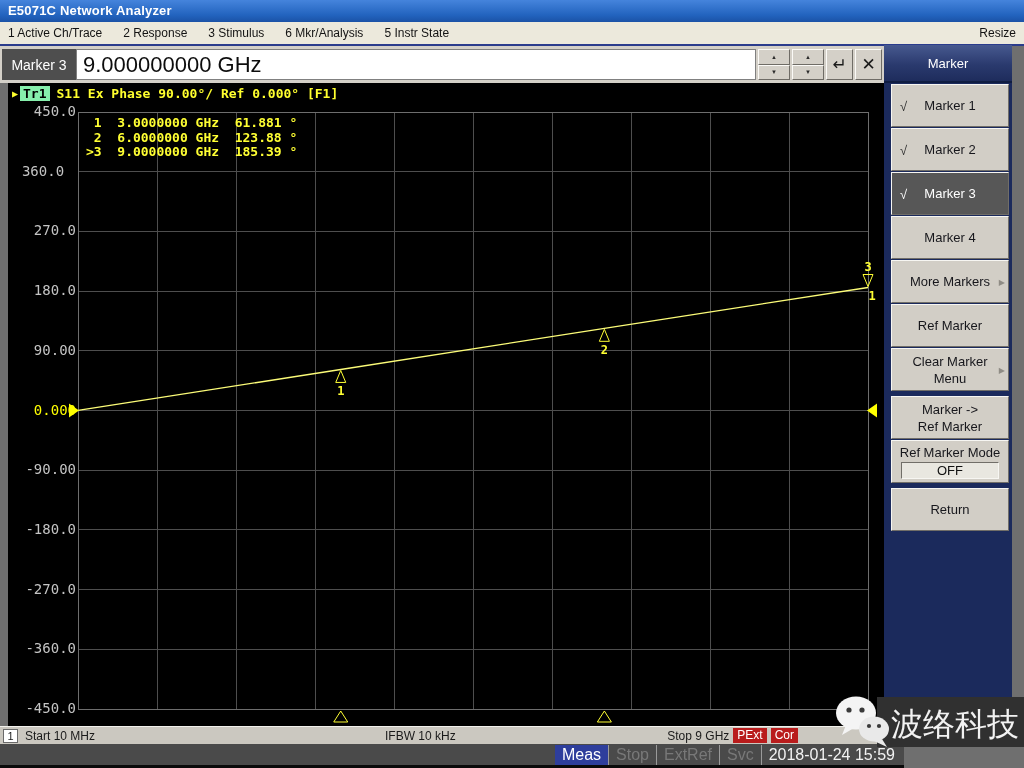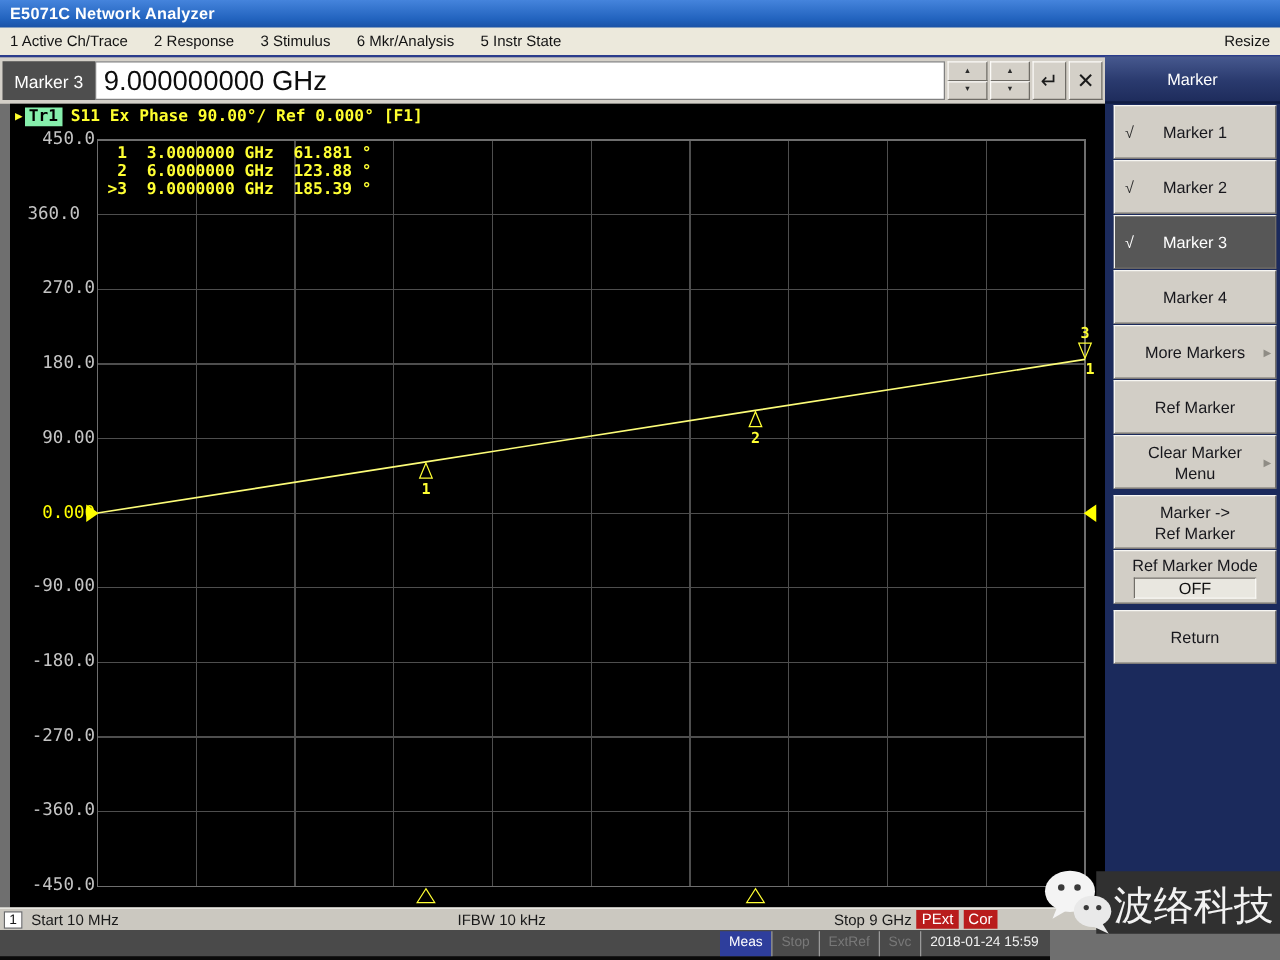--- a/index.html
+++ b/index.html
@@ -68,7 +68,7 @@
   .tb-time{color:#f2f2f2}
 
   
-  .sidebar{position:absolute;left:884px;top:45px;width:140px;height:699px;background:#1B2A5C}
+  .sidebar{position:absolute;left:884px;top:45px;width:128px;height:699px;background:#1B2A5C}
   .sb-header{height:38px;background:linear-gradient(180deg,#47598F 0%,#2A3A6E 55%,#1E2C5C 100%);
     color:#fff;font-size:13px;display:flex;align-items:center;justify-content:center;border-bottom:2px solid #101d42}
   .sb-btns{padding:1px 3px 0 7px}

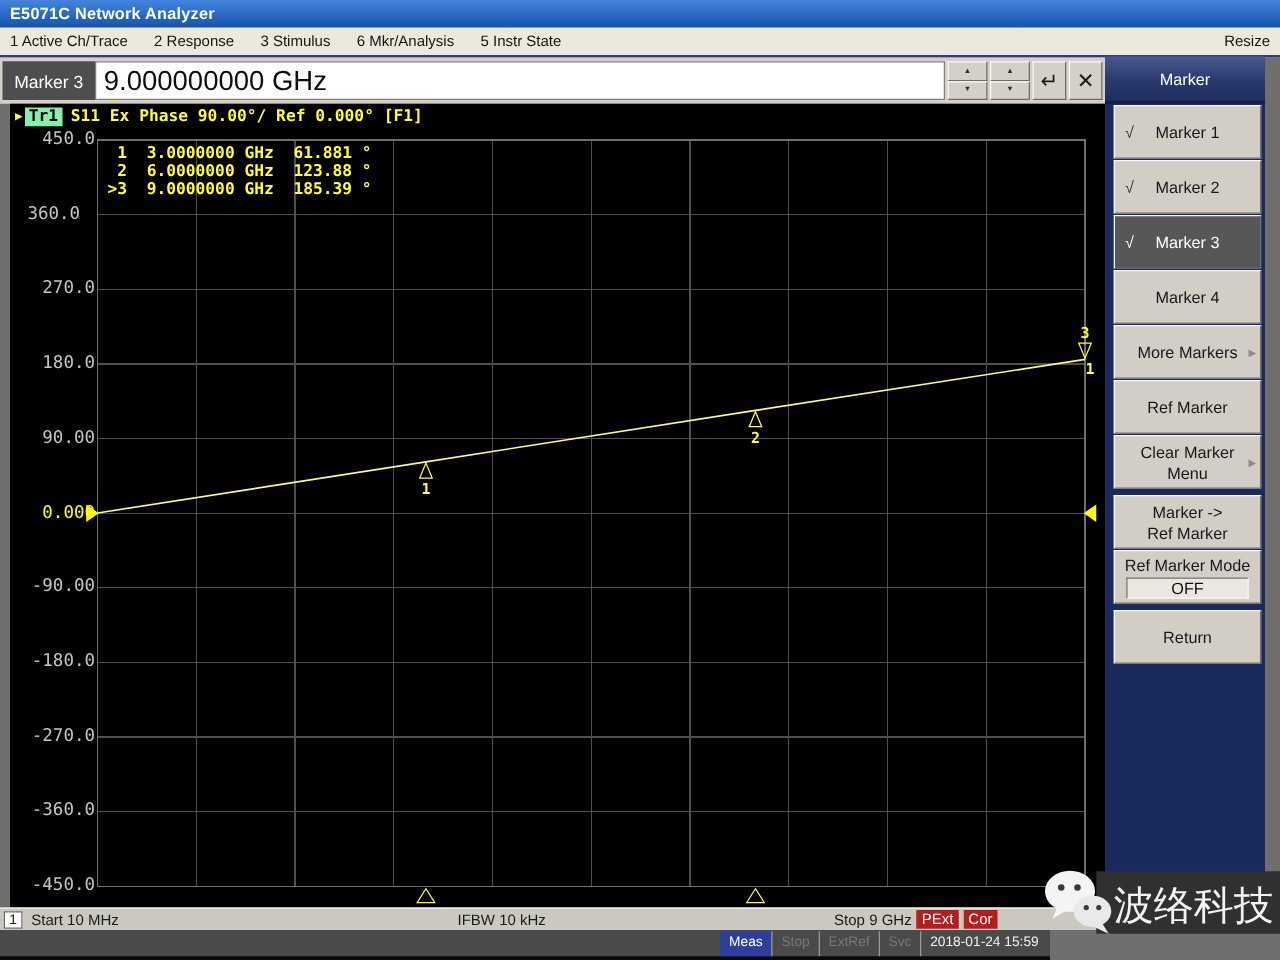--- a/index.html
+++ b/index.html
@@ -55,7 +55,7 @@
   .chan-box{margin-left:3px;width:15px;height:14px;background:#fff;border:1px solid #6a6a6a;
     text-align:center;line-height:12px;font-size:11px}
   .sb-start{margin-left:7px}
-  .sb-ifbw{position:absolute;left:366px}
+  .sb-ifbw{position:absolute;left:385px}
   .sb-right{position:absolute;right:86px;display:flex;align-items:center;gap:4px}
   .flag{background:#b91c1c;color:#fff;padding:0 4px;font-size:12px;height:15px;line-height:15px}
 

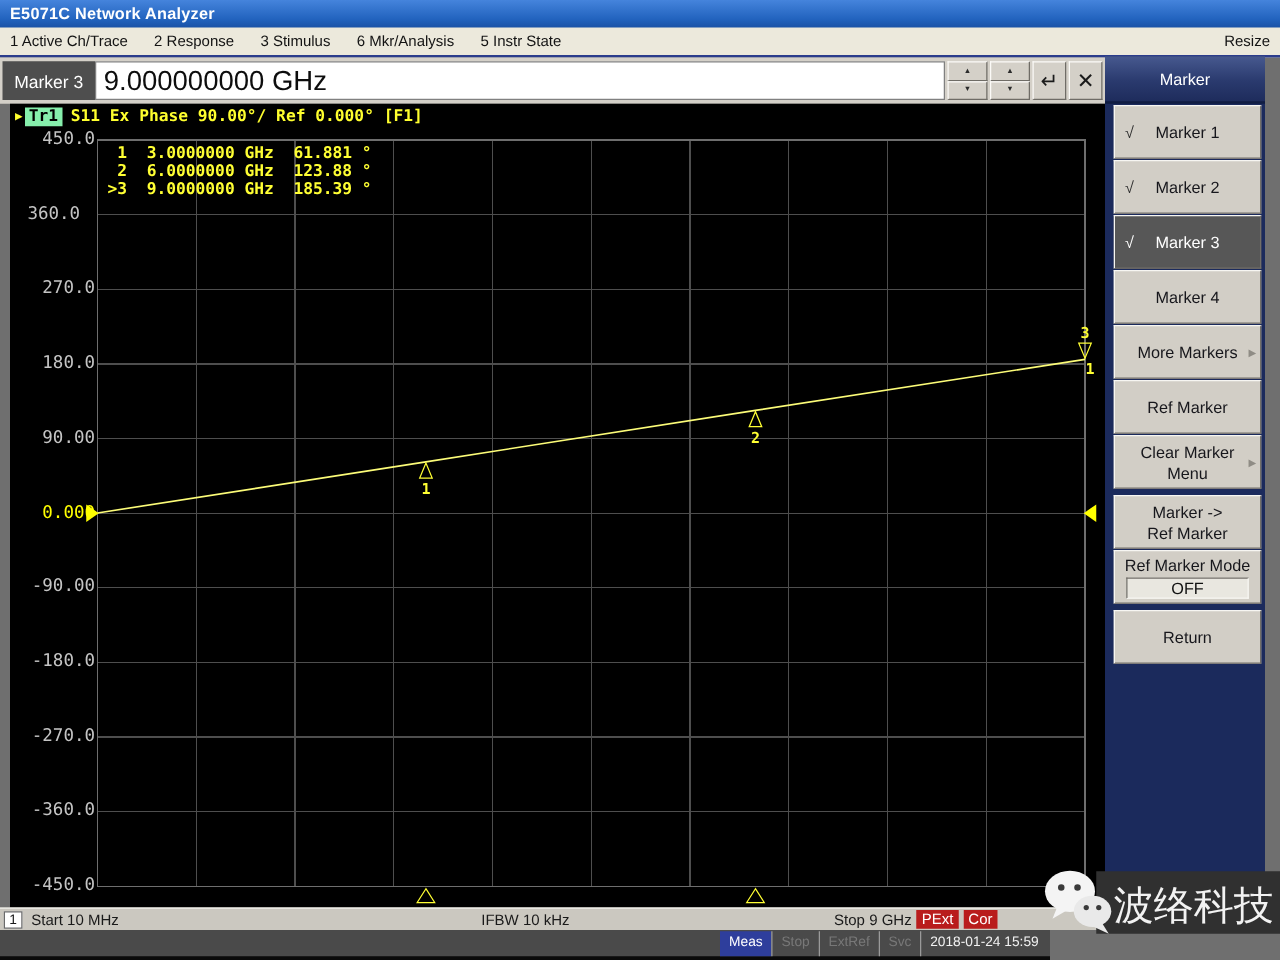--- a/index.html
+++ b/index.html
@@ -60,9 +60,9 @@
   .flag{background:#b91c1c;color:#fff;padding:0 4px;font-size:12px;height:15px;line-height:15px}
 
   
-  .taskbar{position:absolute;left:0;top:744px;width:840px;height:24px;background:#4A4A4A;
+  .taskbar{position:absolute;left:0;top:744px;width:904px;height:24px;background:#4A4A4A;
     border-bottom:3px solid #0a0a0a;display:flex;justify-content:flex-end;align-items:center;
-    padding-right:2px;font-size:11px}
+    padding-right:2px;font-size:16px}
   .tb-item{padding:0 7px;height:20px;line-height:19px;color:#787878;border-left:1px solid #9a9a9a;white-space:nowrap}
   .tb-meas{background:#2E3E9C;color:#fff;border-left:none}
   .tb-time{color:#f2f2f2}

